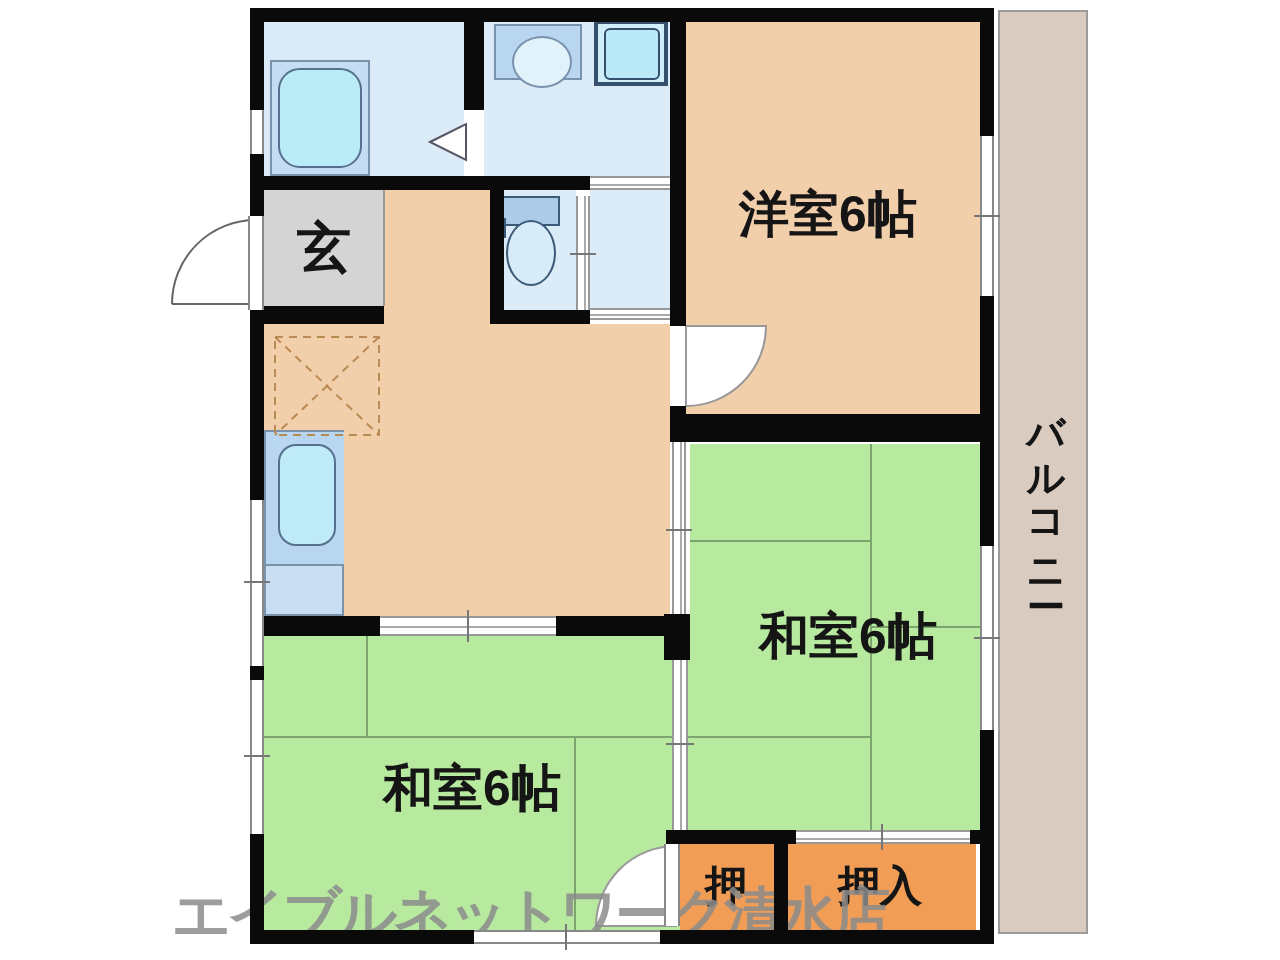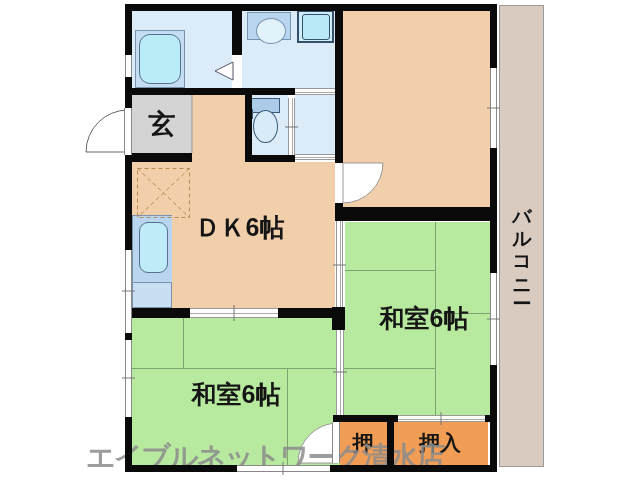--- a/index.html
+++ b/index.html
@@ -111,6 +111,7 @@
 
   <div class="lbl lbl-genkan" style="left:162px;top:124px;">玄</div>
   <div class="lbl lbl-big" style="left:240px;top:227px;">ＤＫ6帖</div>
+  <div class="lbl lbl-big" style="left:414px;top:107px;">洋室6帖</div>
   <div class="lbl lbl-big" style="left:424px;top:318px;">和室6帖</div>
   <div class="lbl lbl-big" style="left:236px;top:394px;">和室6帖</div>
   <div class="lbl lbl-mid" style="left:363px;top:443px;">押</div>

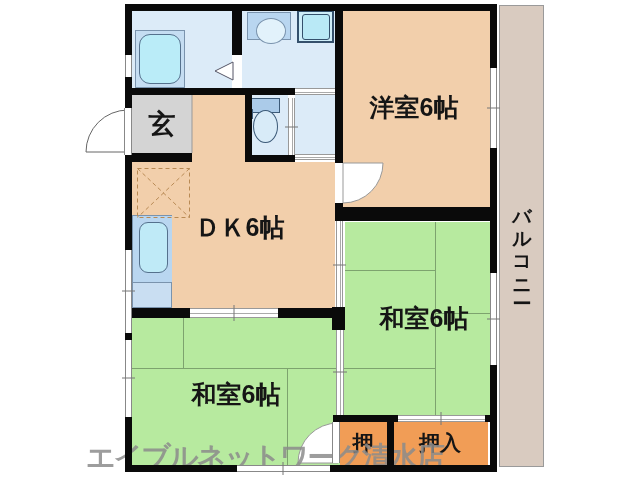--- a/index.html
+++ b/index.html
@@ -110,7 +110,6 @@
   </svg>
 
   <div class="lbl lbl-genkan" style="left:162px;top:124px;">玄</div>
-  <div class="lbl lbl-big" style="left:240px;top:227px;">ＤＫ6帖</div>
   <div class="lbl lbl-big" style="left:414px;top:107px;">洋室6帖</div>
   <div class="lbl lbl-big" style="left:424px;top:318px;">和室6帖</div>
   <div class="lbl lbl-big" style="left:236px;top:394px;">和室6帖</div>

